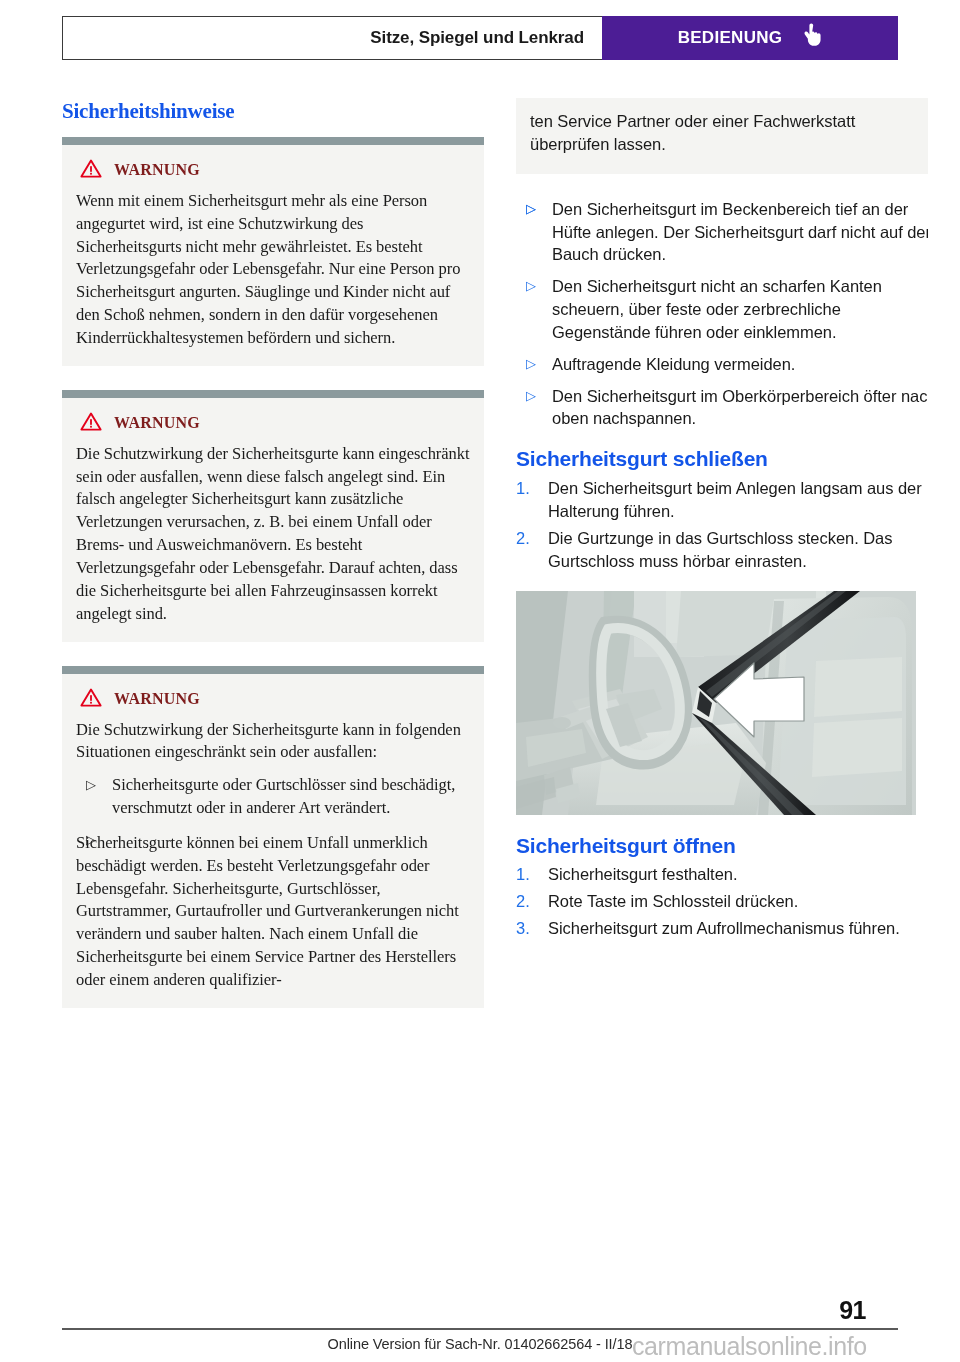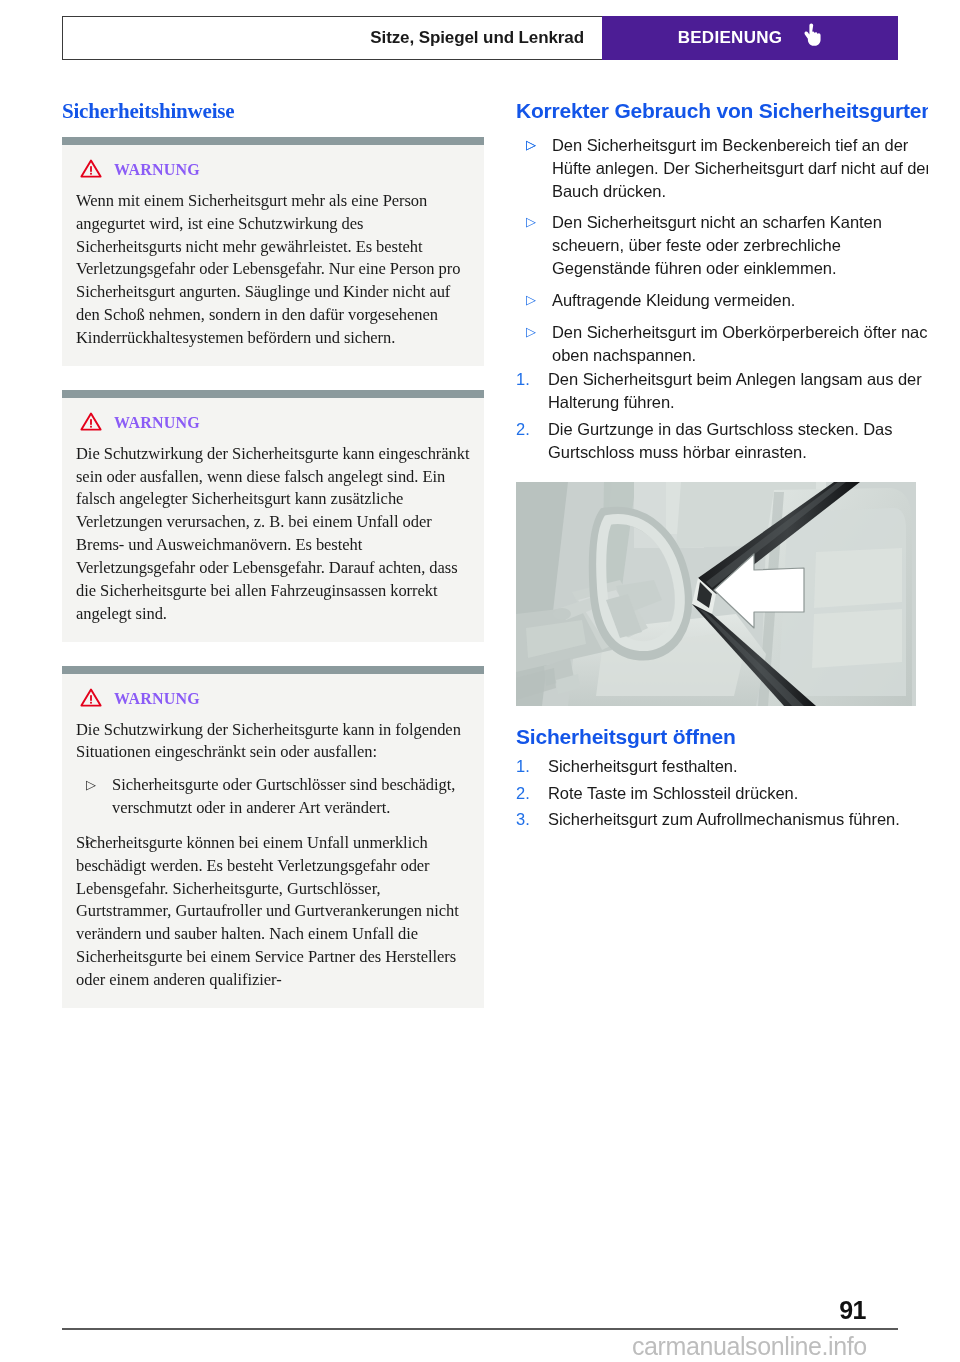--- a/index.html
+++ b/index.html
@@ -293,6 +293,11 @@
 
   <div class="col col-right">
 
+    <div class="warnbox">
+      <div class="warnbox-body continued">
+        <p class="p">ten Service Partner oder einer Fachwerkstatt überprüfen lassen.</p>
+      </div>
+    </div>
 
     <h2 class="h1 tight">Korrekter Gebrauch von Sicherheitsgurten</h2>
 

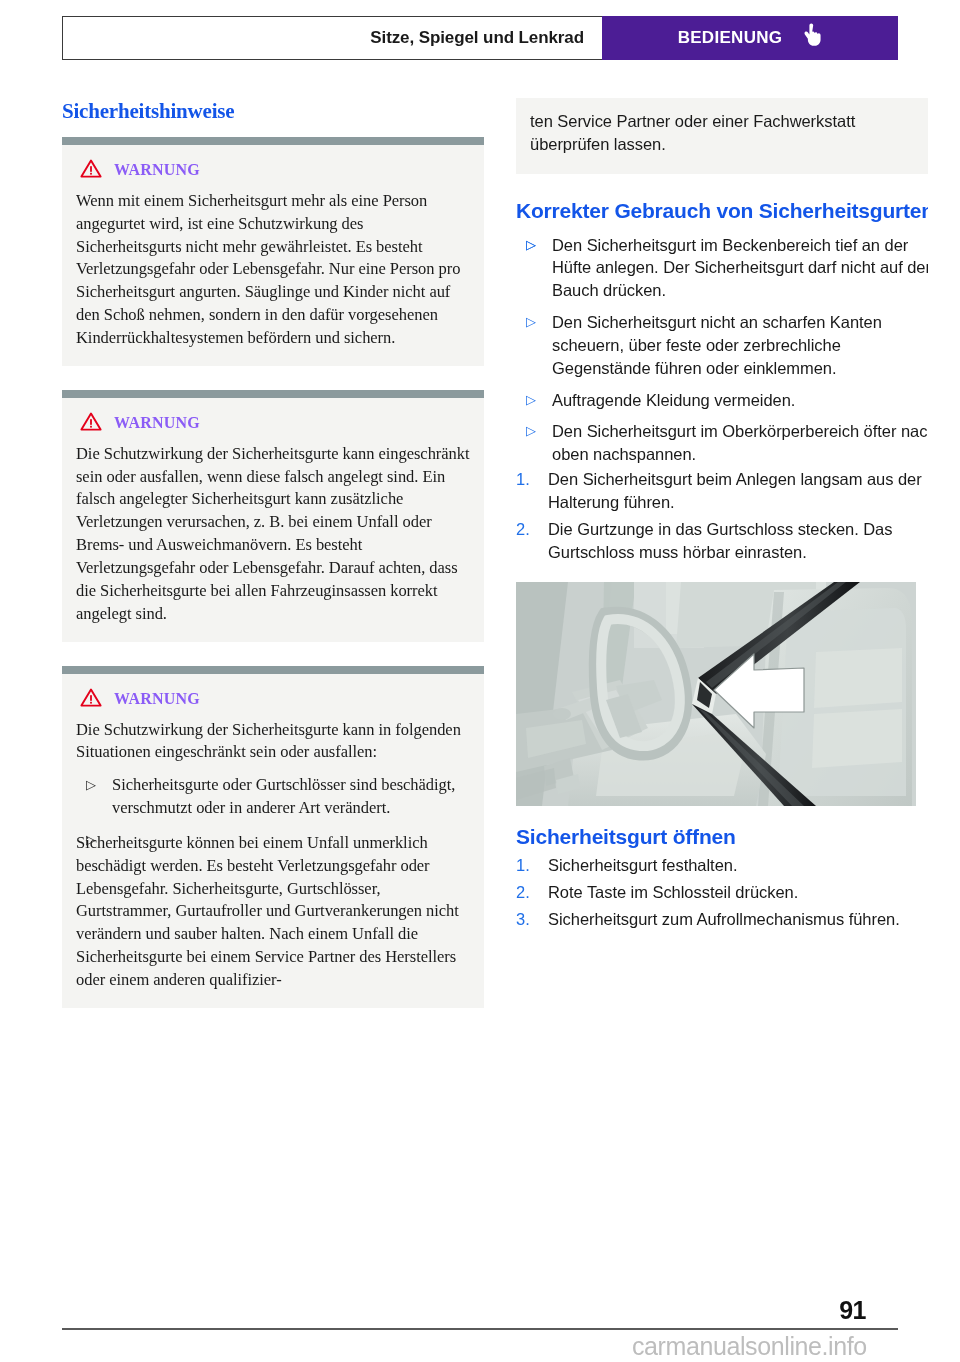--- a/index.html
+++ b/index.html
@@ -103,7 +103,7 @@
   .warn-title {
     font-size: 16px;
     font-weight: bold;
-    color: #8b5cf6;
+    color: #7f1d1d;
     letter-spacing: 0.2px;
   }
   .warn-icon { display: block; }

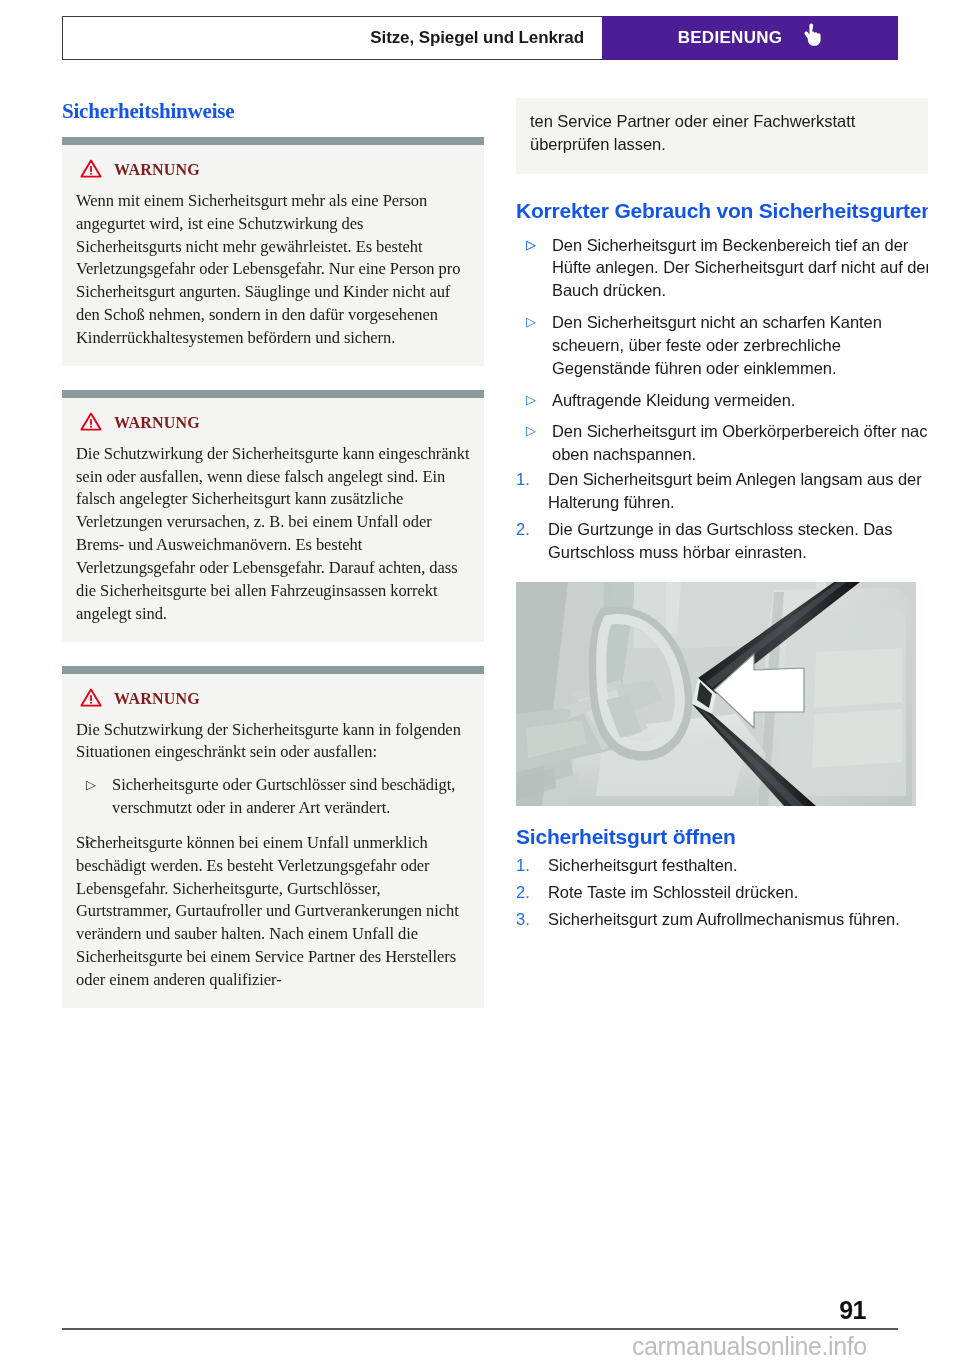--- a/index.html
+++ b/index.html
@@ -299,7 +299,6 @@
       </div>
     </div>
 
-    <h2 class="h1 tight">Korrekter Gebrauch von Sicherheitsgurten</h2>
 
     <ul class="bullets blue flush">
       <li>

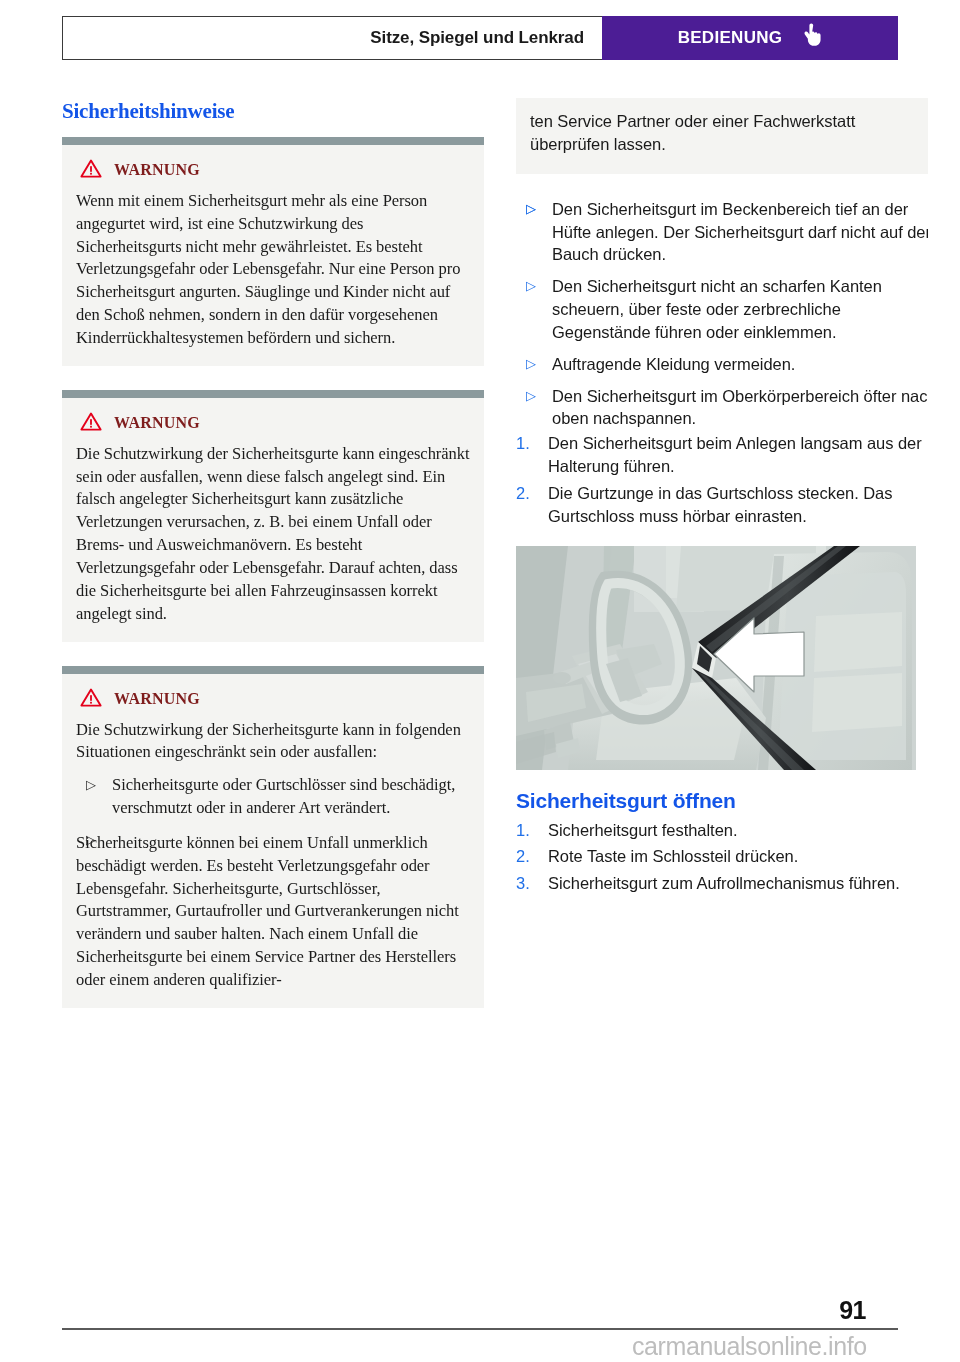--- a/index.html
+++ b/index.html
@@ -322,6 +322,7 @@
       </li>
     </ul>
 
+    <h2 class="h1 tight" style="margin-top:16px;">Sicherheitsgurt schließen</h2>
 
     <ol class="nums">
       <li>

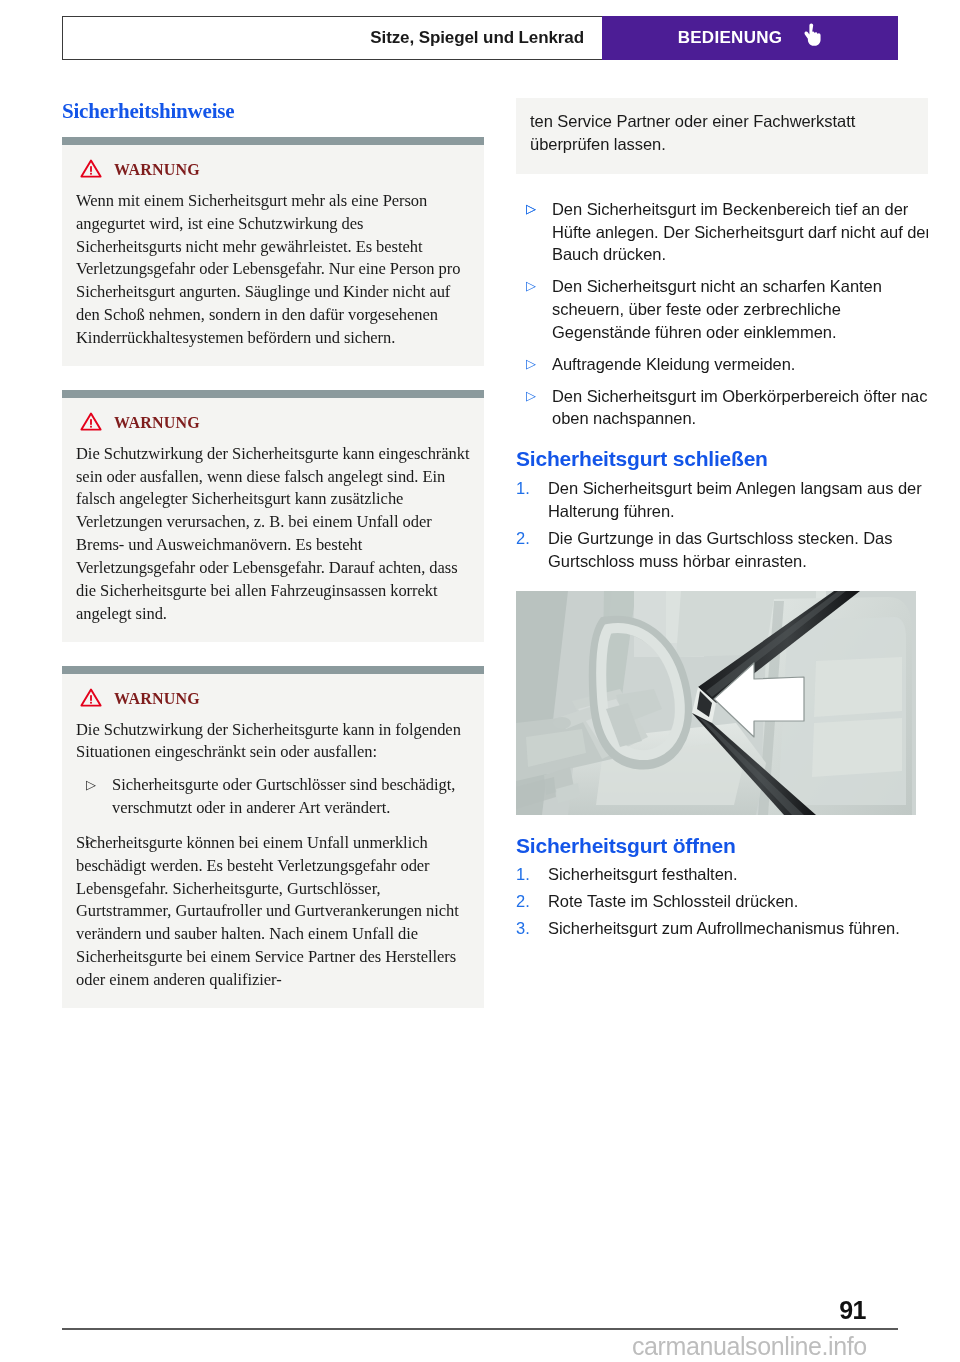--- a/index.html
+++ b/index.html
@@ -428,6 +428,7 @@
 
   <div class="footer-rule"></div>
   <div class="page-number">91</div>
+  <div class="online-version">Online Version für Sach-Nr. 01402662564 - II/18</div>
   <div class="watermark">carmanualsonline.info</div>
 
 </div>

